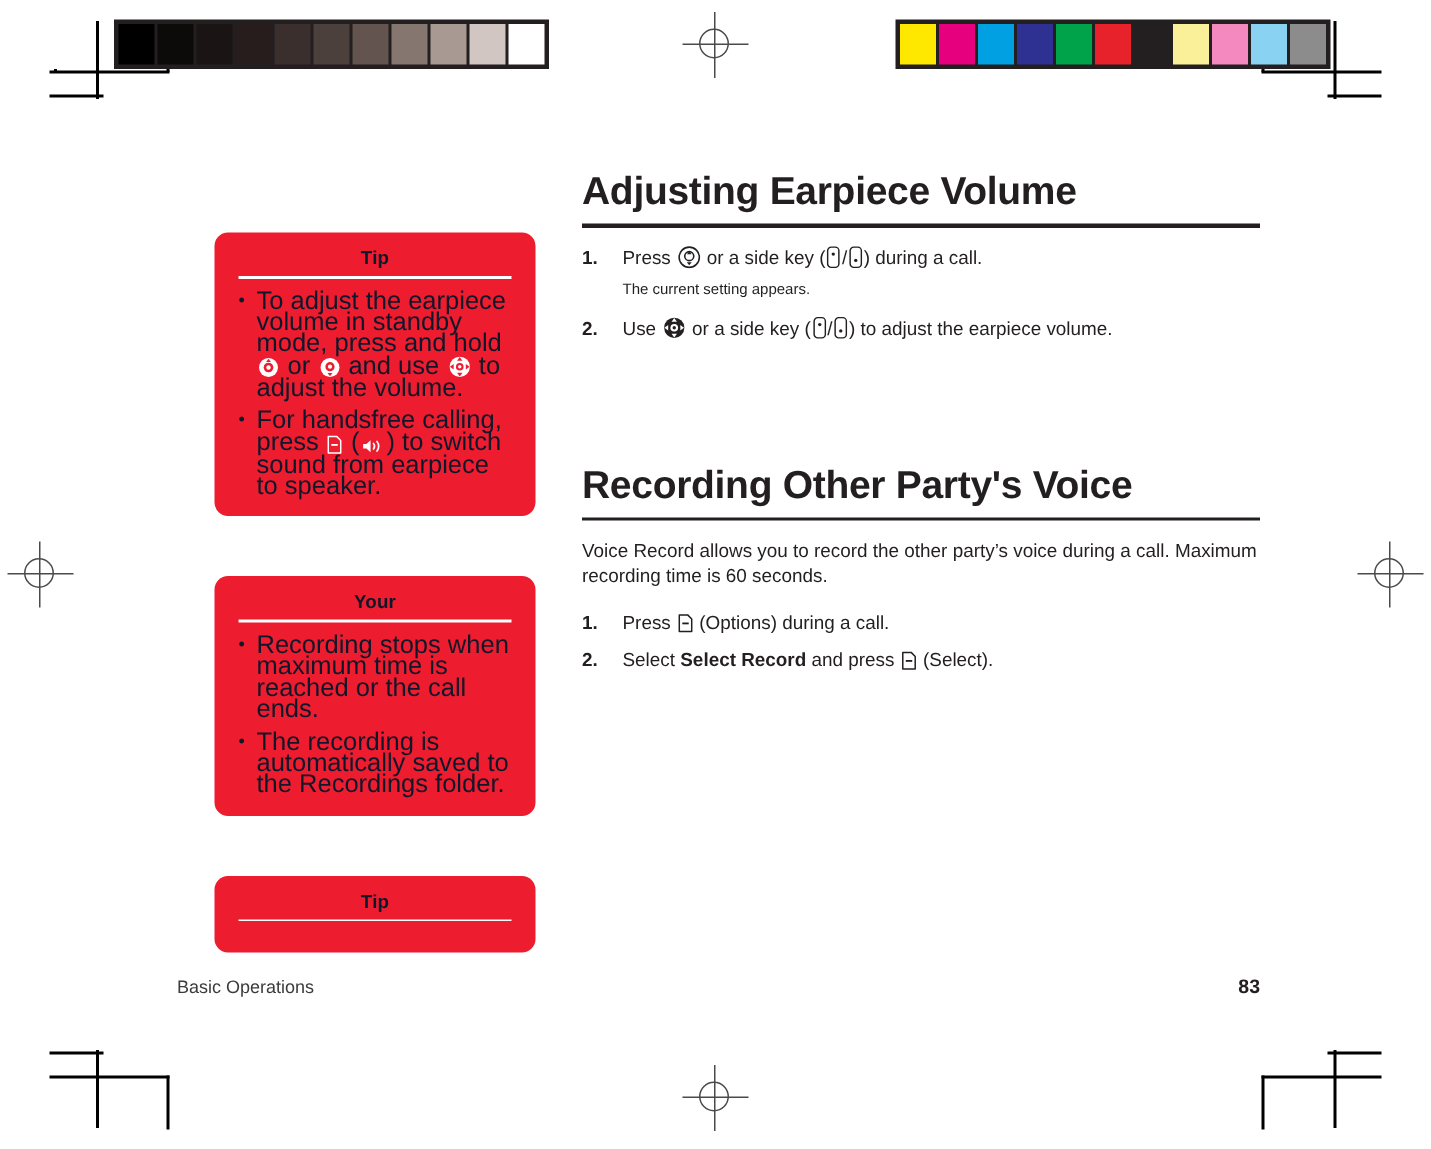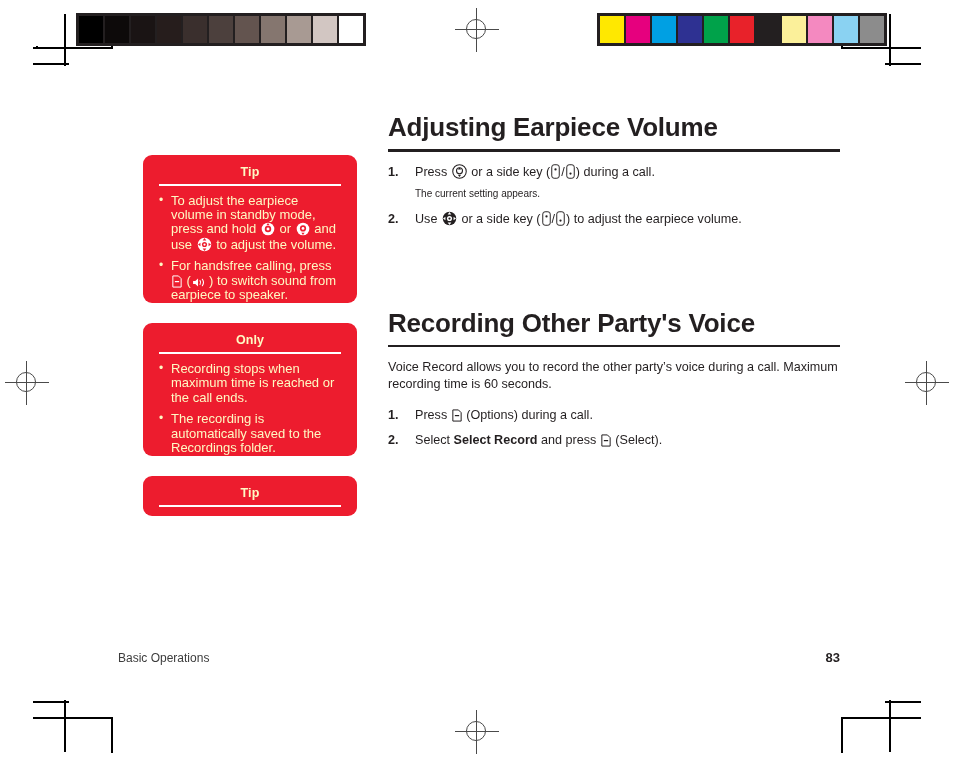--- a/index.html
+++ b/index.html
@@ -56,10 +56,10 @@
   .callout {
     background: #ED1C2E;
     border-radius: 9px;
-    color: #fef9c3;
-    padding: 10px 14px 1px 14px;
+    color: #0f172a;
+    padding: 10px 14px 13px 14px;
     box-sizing: border-box;
-    margin-bottom: 20px;
+    margin-bottom: 40px;
   }
   .callout-title {
     text-align: center;

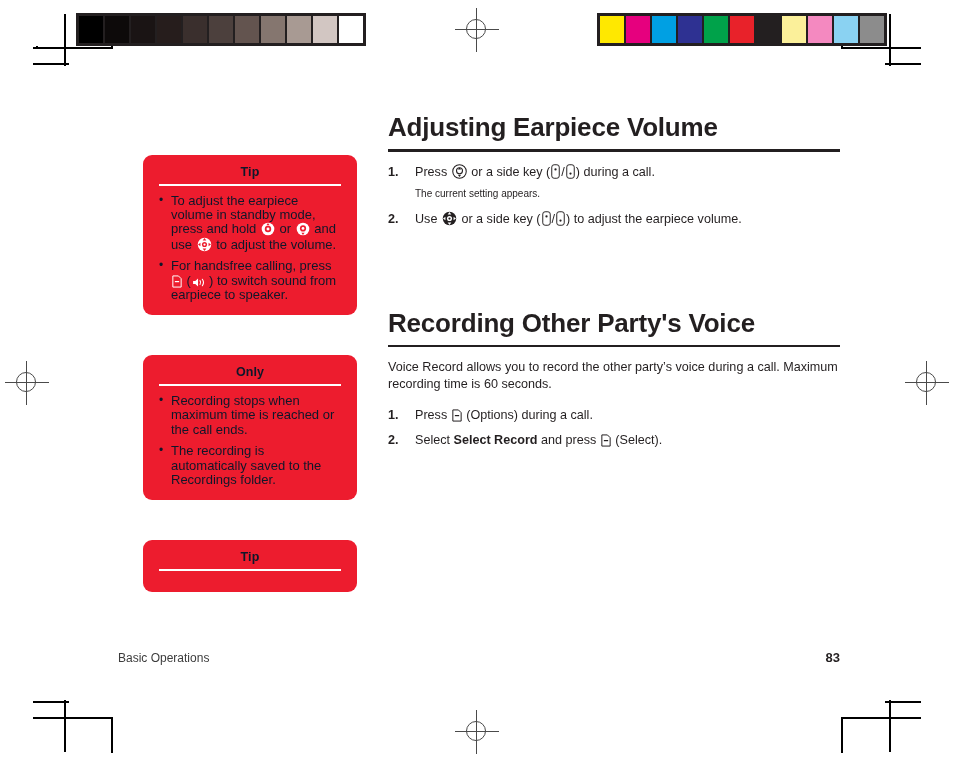--- a/index.html
+++ b/index.html
@@ -81,7 +81,7 @@
   .callout li {
     position: relative;
     padding-left: 14px;
-    font-size: 13px;
+    font-size: 17px;
     line-height: 14.4px;
     margin-bottom: 7px;
   }

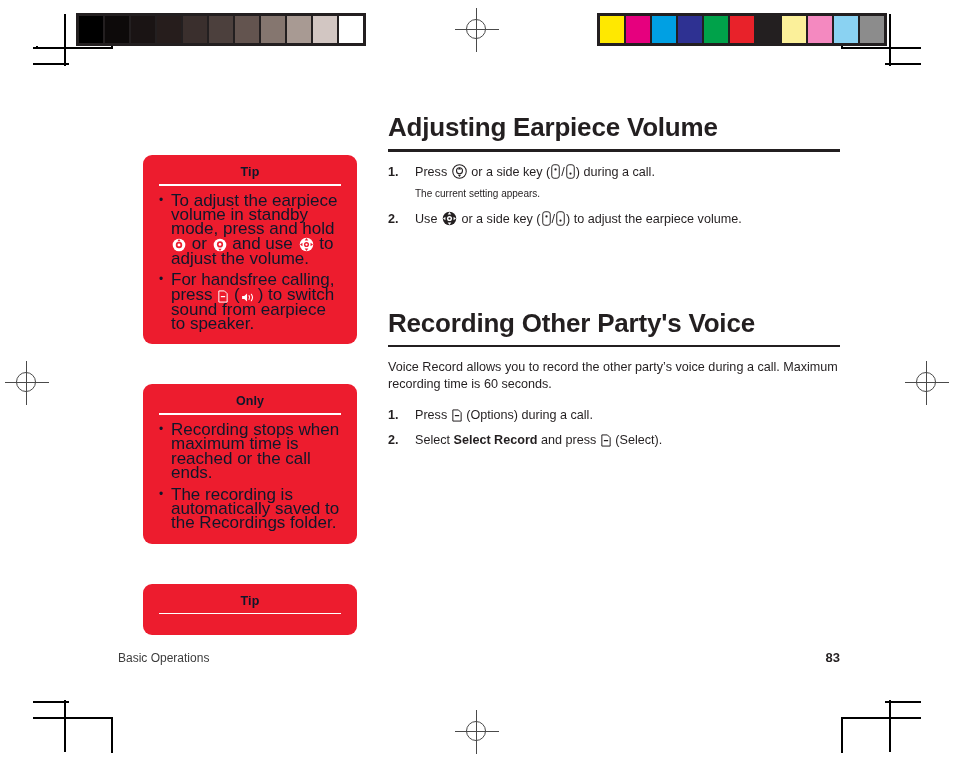--- a/index.html
+++ b/index.html
@@ -280,7 +280,7 @@
         </ul>
       </div>
       <div class="callout">
-        <div class="callout-title">Only</div>
+        <div class="callout-title">Your</div>
         <div class="callout-rule"></div>
         <ul>
           <li>Recording stops when maximum time is reached or the call ends.</li>

